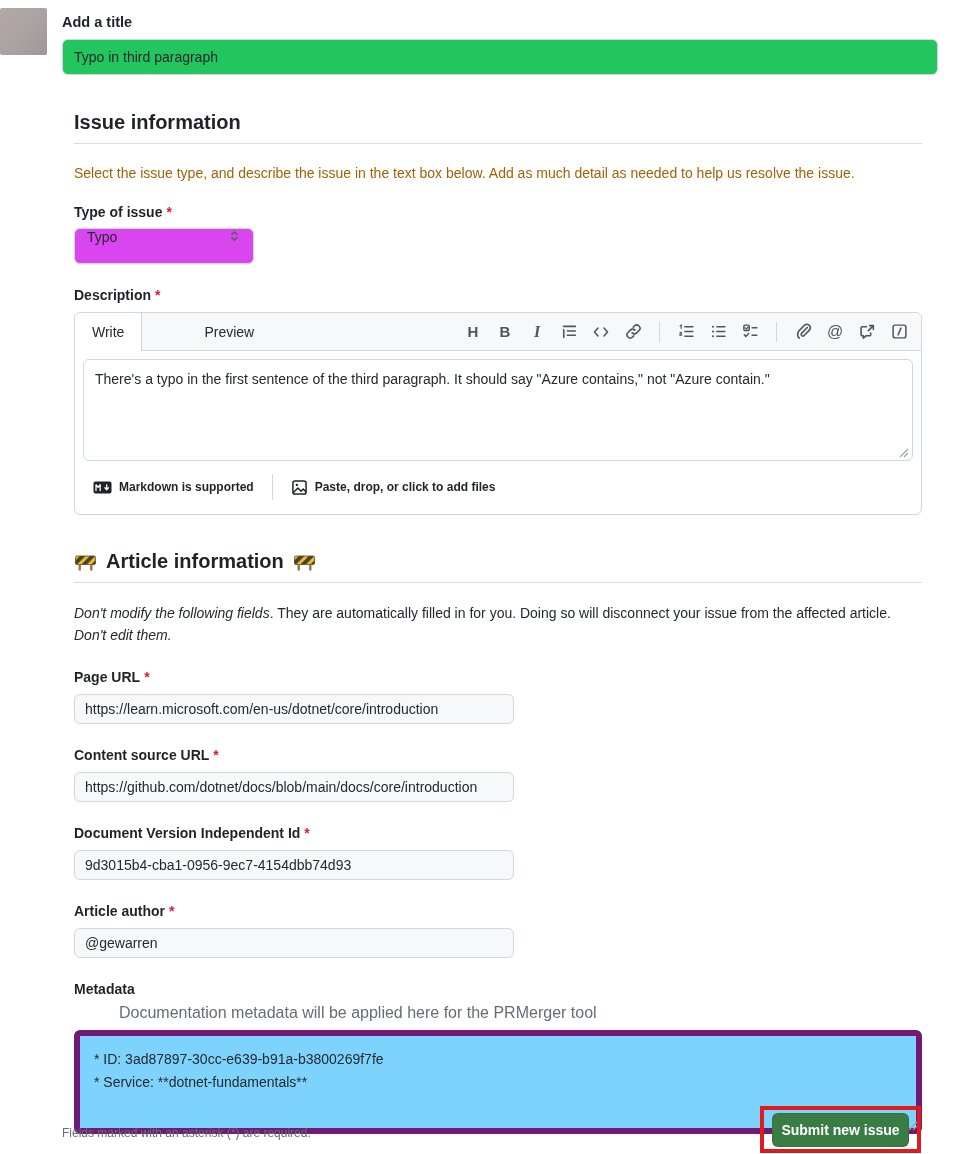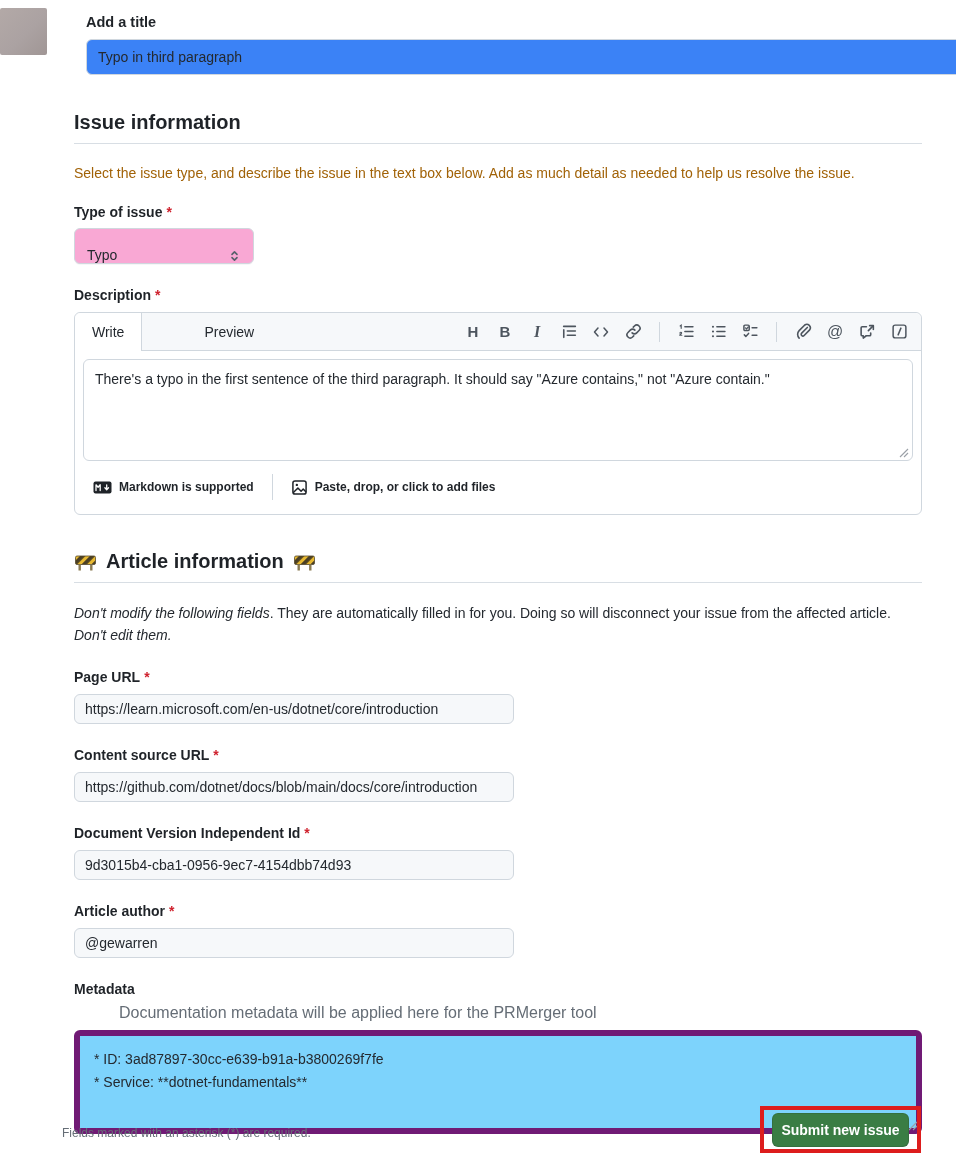--- a/index.html
+++ b/index.html
@@ -17,7 +17,7 @@
     border-radius: 2px;
   }
 
-  .title-block { margin-left: 86px; margin-right: 18px; padding-top: 14px; }
+  .title-block { margin-left: 62px; margin-right: 18px; padding-top: 14px; }
   .title-label { display: block; font-weight: 700; font-size: 14.5px; color: #1f2328; margin-bottom: 9px; }
   .title-input {
     width: 876px; height: 36px; border: 1px solid #d0d7de; border-radius: 6px;

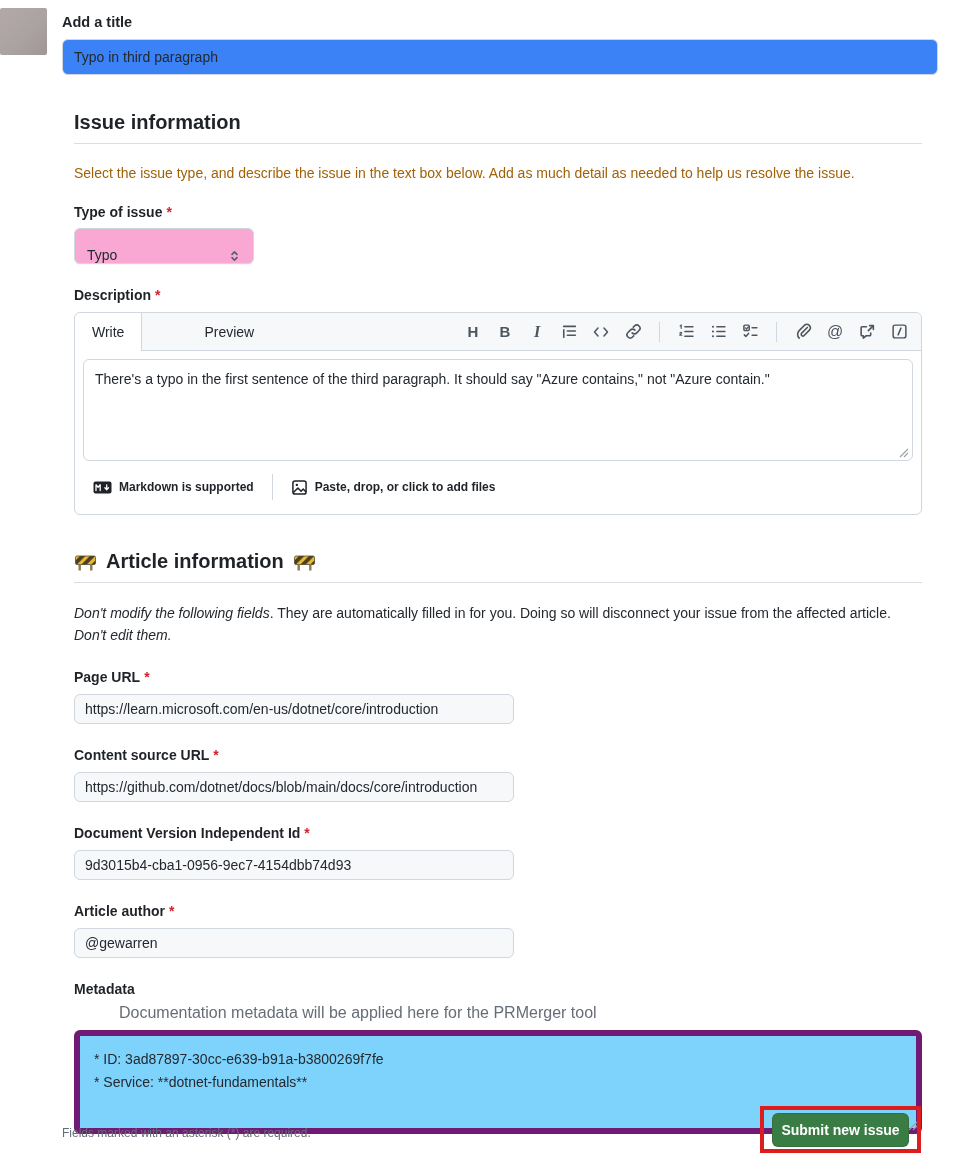--- a/index.html
+++ b/index.html
@@ -21,7 +21,7 @@
   .title-label { display: block; font-weight: 700; font-size: 14.5px; color: #1f2328; margin-bottom: 9px; }
   .title-input {
     width: 876px; height: 36px; border: 1px solid #d0d7de; border-radius: 6px;
-    padding: 0 11px; font-size: 14px; color: #24292f; background: #3b82f6;
+    padding: 0 11px; font-size: 14px; color: #24292f; background: #22c55e;
     font-family: inherit; outline: none;
   }
 

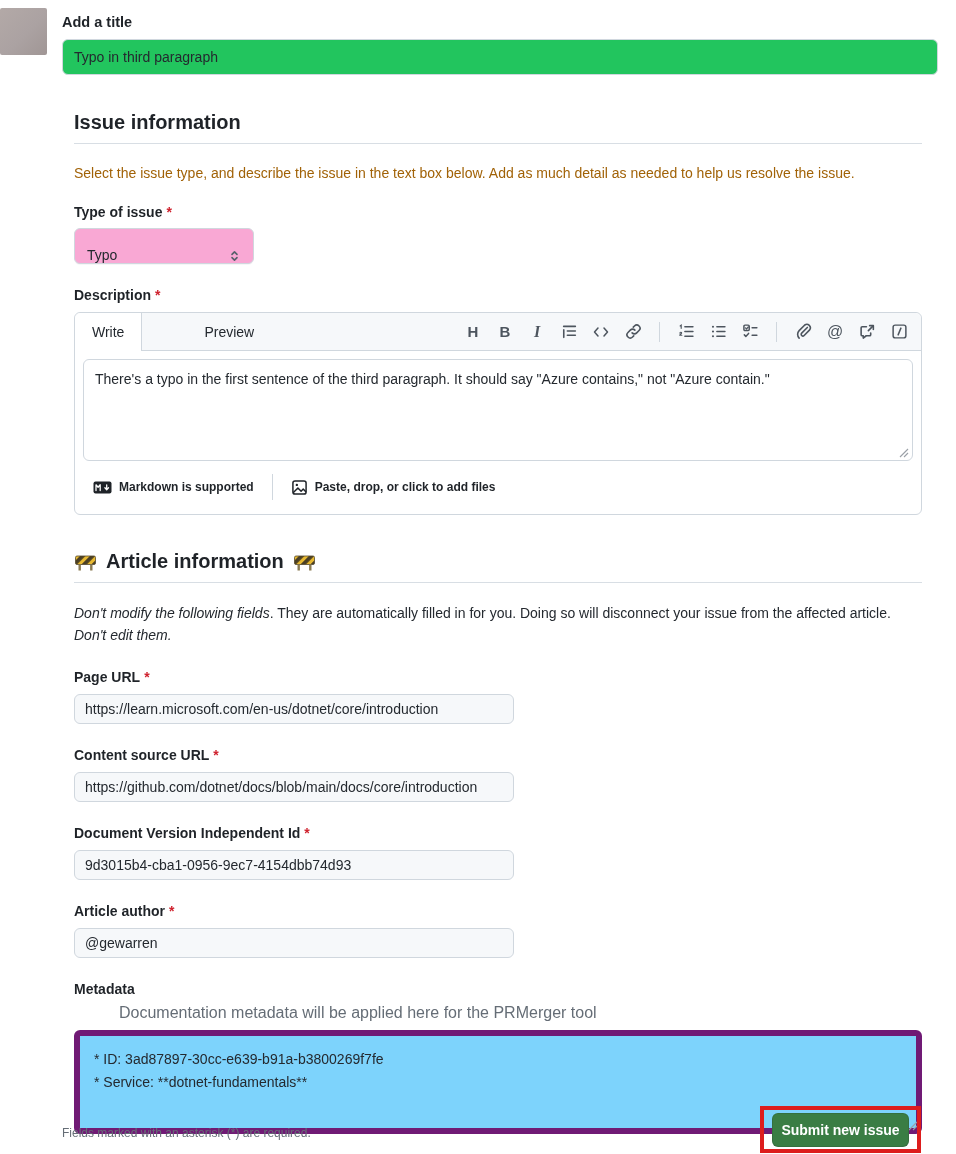--- a/index.html
+++ b/index.html
@@ -39,8 +39,8 @@
   .field-label-row .req { color: #cf222e; font-weight: 700; margin-left: 4px; }
 
   .select {
-    margin-top: 8px; width: 180px; height: 36px; background: #f9a8d4;
-    border: 1px solid #d0d7de; border-radius: 6px; display: flex; align-items: flex-end;
+    margin-top: 8px; width: 180px; height: 36px; background: #d946ef;
+    border: 1px solid #d0d7de; border-radius: 6px; display: flex; align-items: flex-start;
     padding: 0 12px; cursor: pointer; box-shadow: 0 1px 0 rgba(31,35,40,0.04);
   }
   .select .select-value { flex: 1; font-size: 14px; color: #24292f; }

